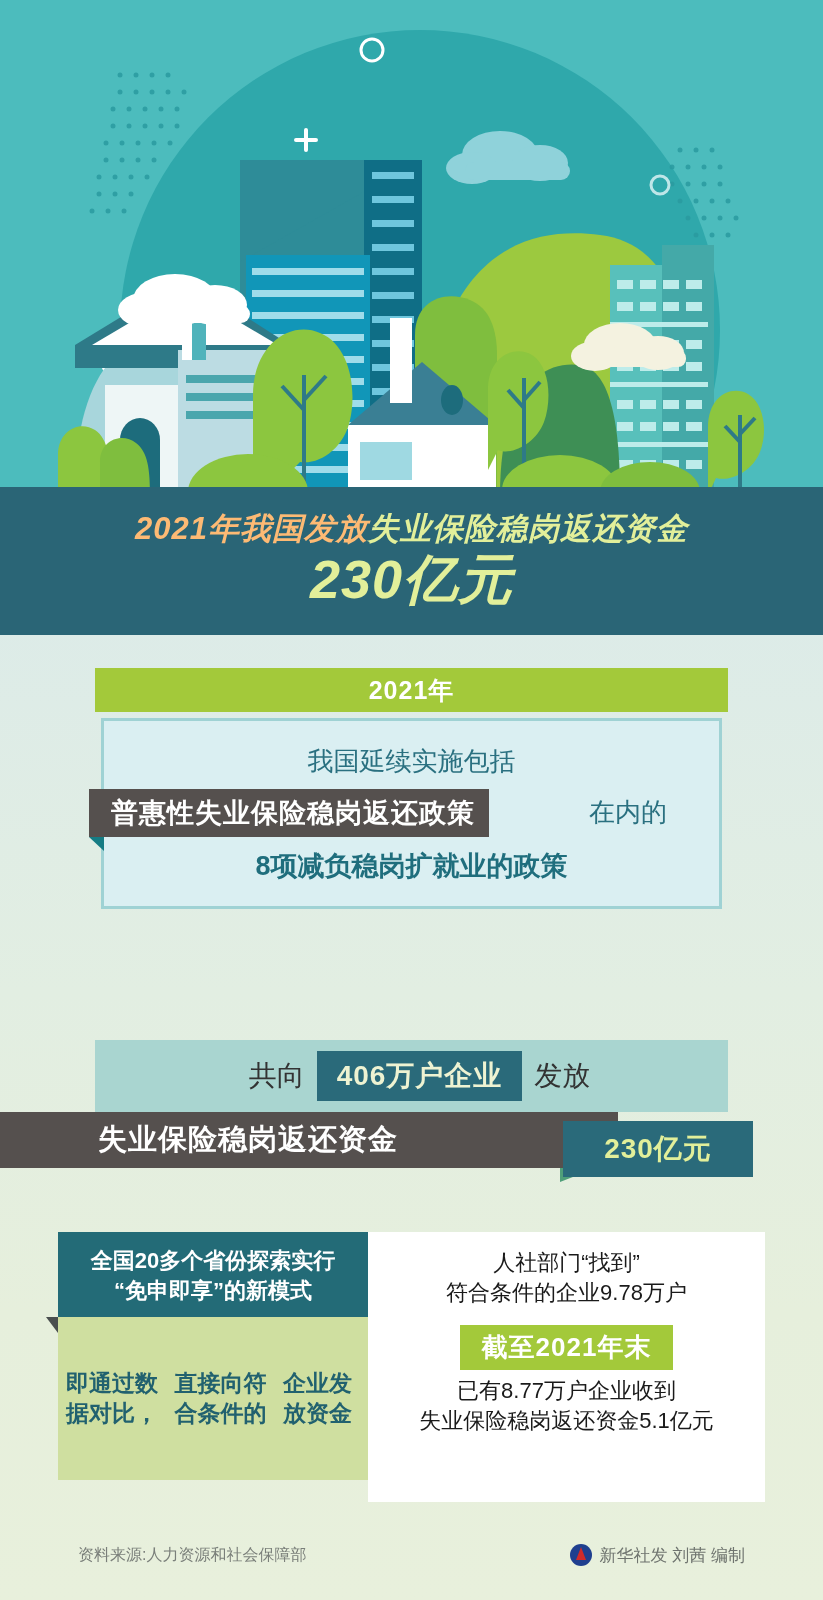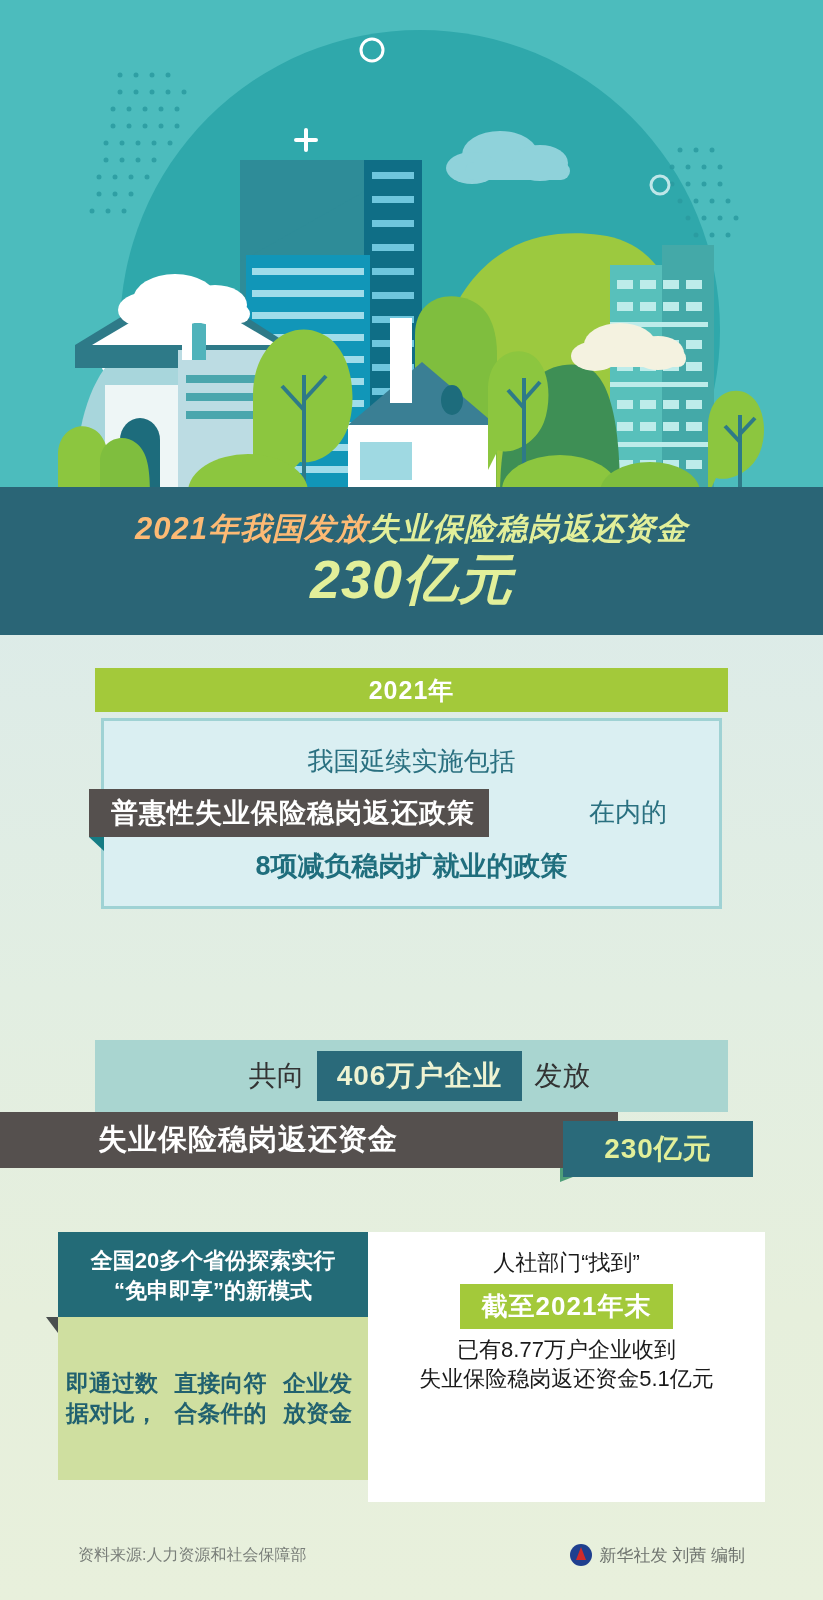--- a/index.html
+++ b/index.html
@@ -391,6 +391,7 @@
     </div>
     <div class="b4right">
       <div class="b4rline">人社部门“找到”</div>
+      <div class="b4rline">符合条件的企业9.78万户</div>
       <div class="b4rchip">截至2021年末</div>
       <div class="b4rline">已有8.77万户企业收到</div>
       <div class="b4rline">失业保险稳岗返还资金5.1亿元</div>

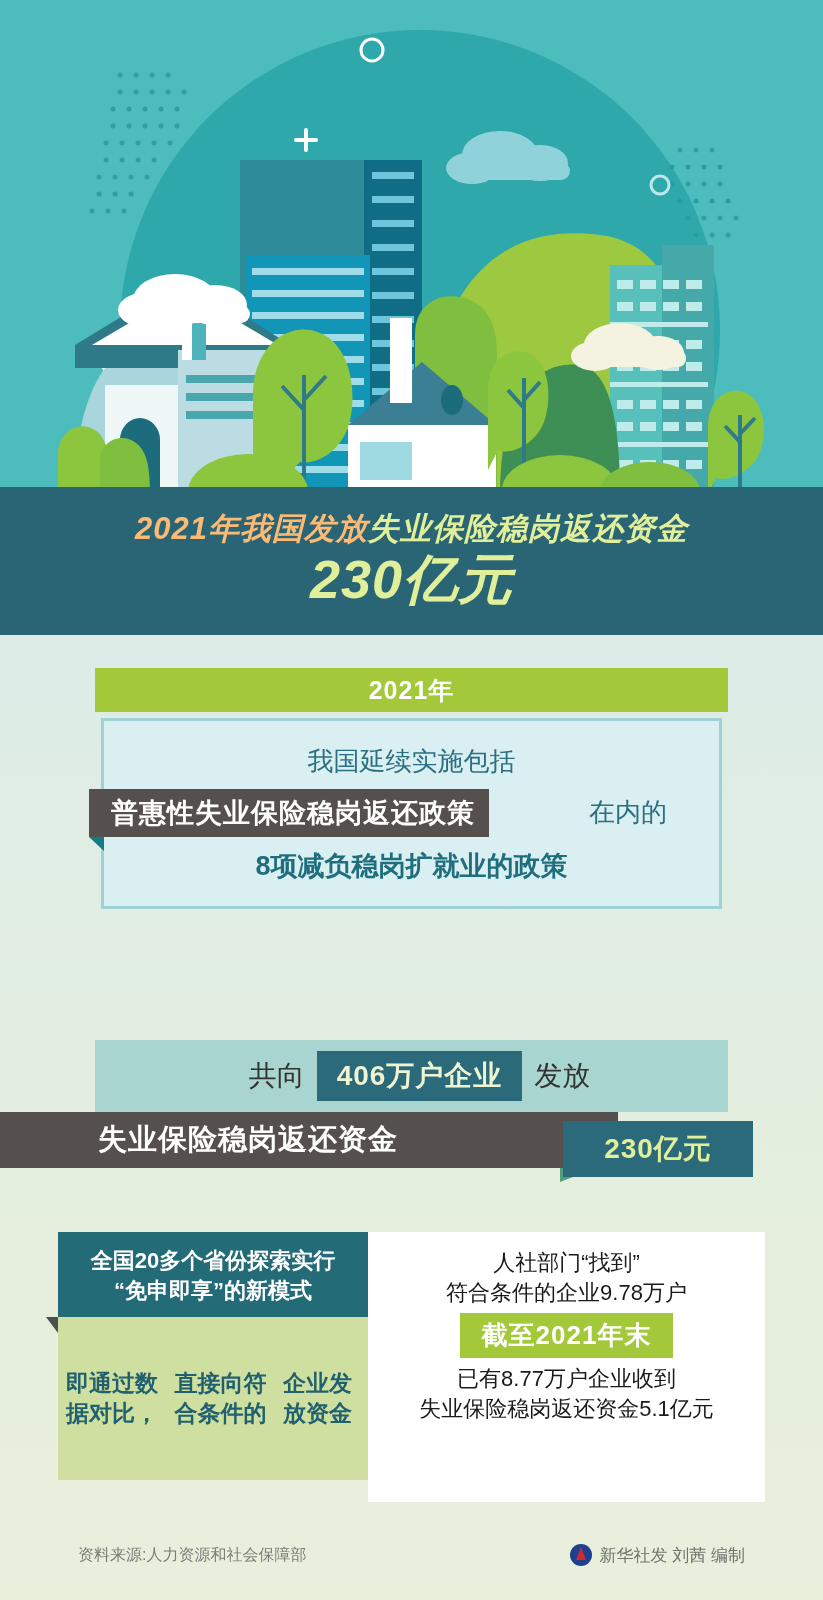--- a/index.html
+++ b/index.html
@@ -87,7 +87,7 @@
   .b4rtitle{font-size:28px;font-weight:bold;font-style:italic;color:#8cc63f;letter-spacing:1px;}
   .b4rline{font-size:22px;color:#1a1a1a;line-height:1.35;text-align:center;}
   .b4rchip{background:#a3c93a;color:#ffffff;font-size:26px;font-weight:bold;
-           padding:5px 22px;margin:6px 0 6px;letter-spacing:1px;}
+           padding:5px 22px;margin:18px 0 6px;letter-spacing:1px;}
 
   
   .footer{position:absolute;left:0;top:1535px;width:823px;height:40px;

